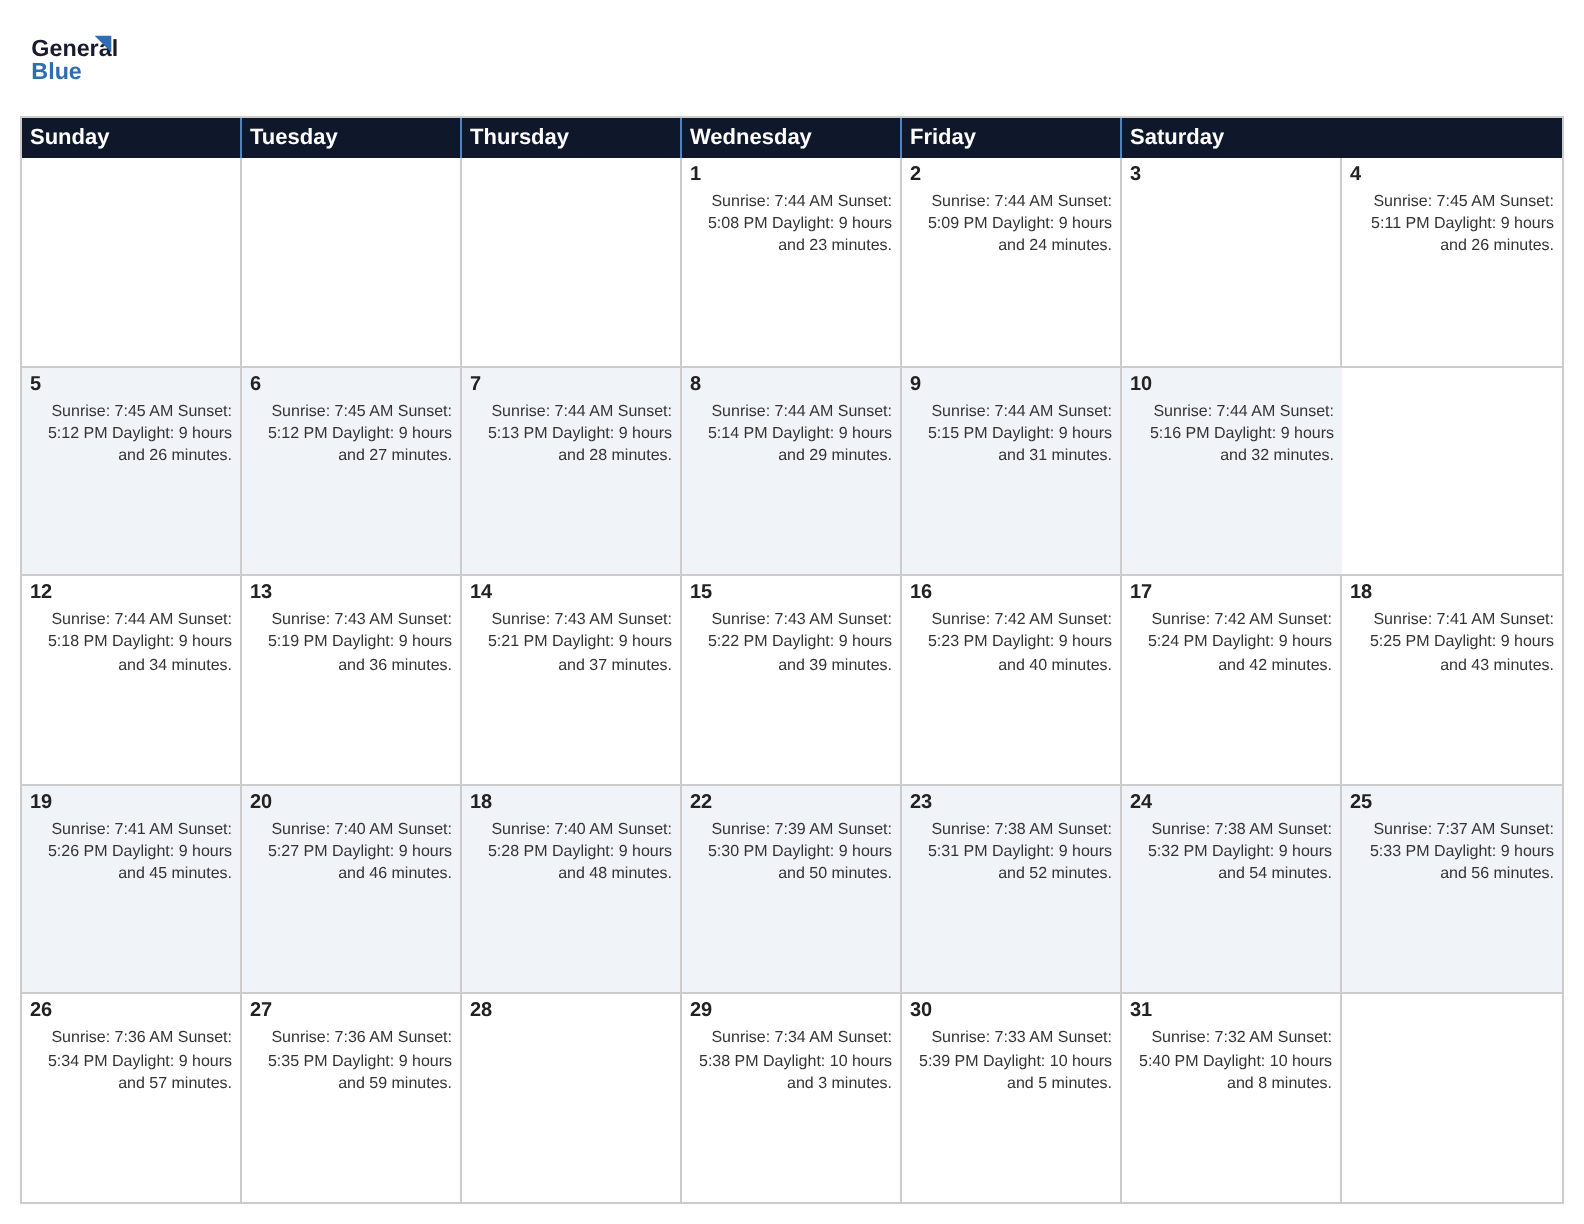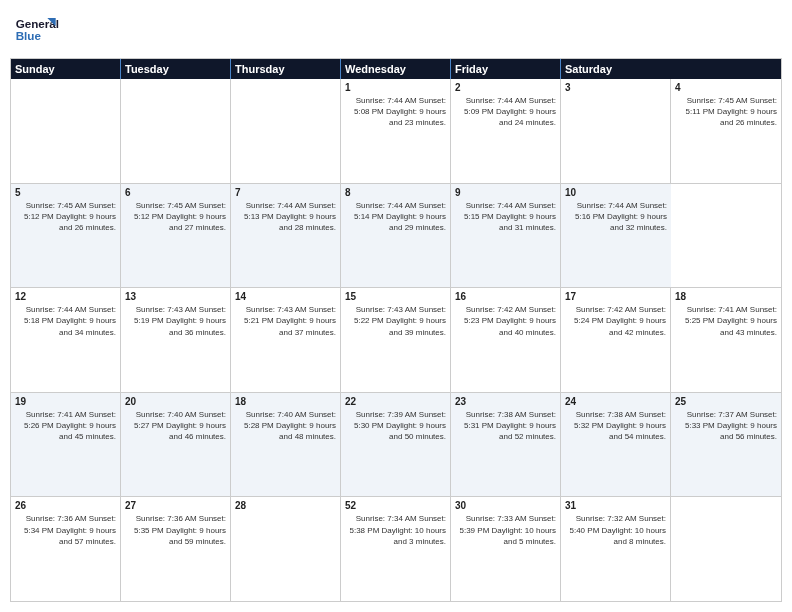--- a/index.html
+++ b/index.html
@@ -329,7 +329,7 @@
             <span class="day-num">28</span>
           </div>
           <div class="cal-cell">
-            <span class="day-num">52</span>
+            <span class="day-num">29</span>
             <div class="cell-text">Sunrise: 7:34 AM
 Sunset: 5:38 PM
 Daylight: 10 hours

